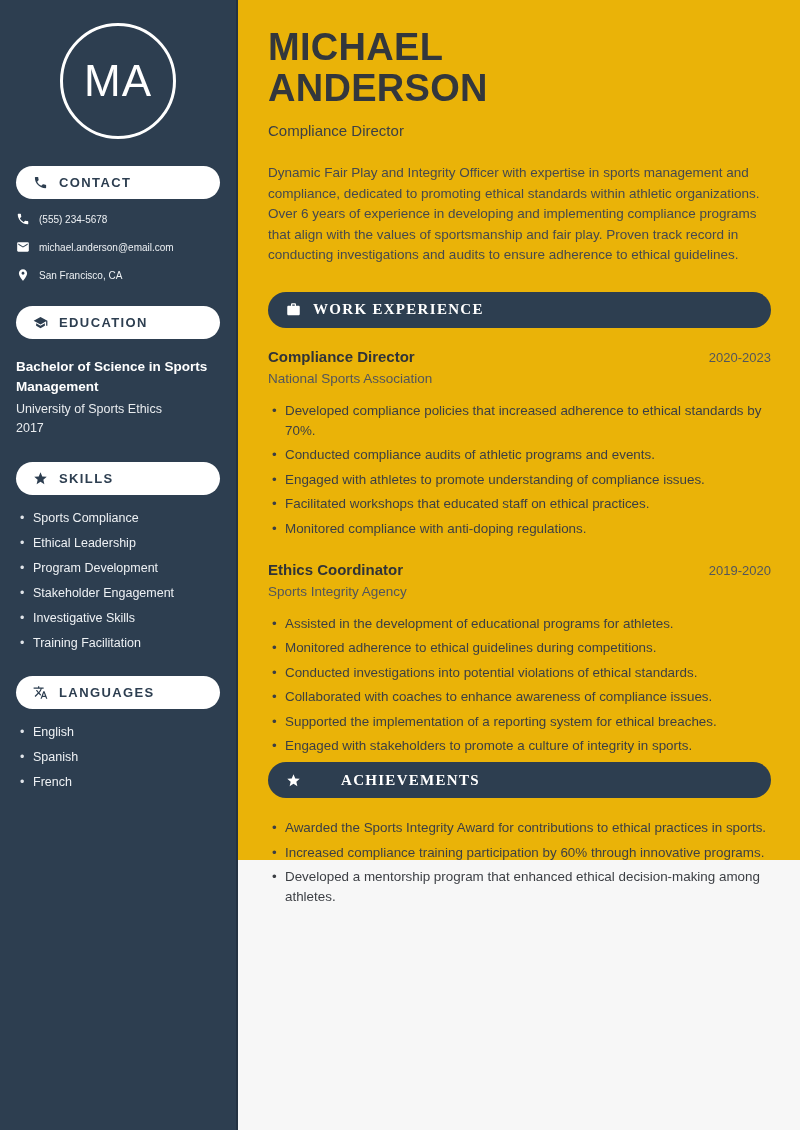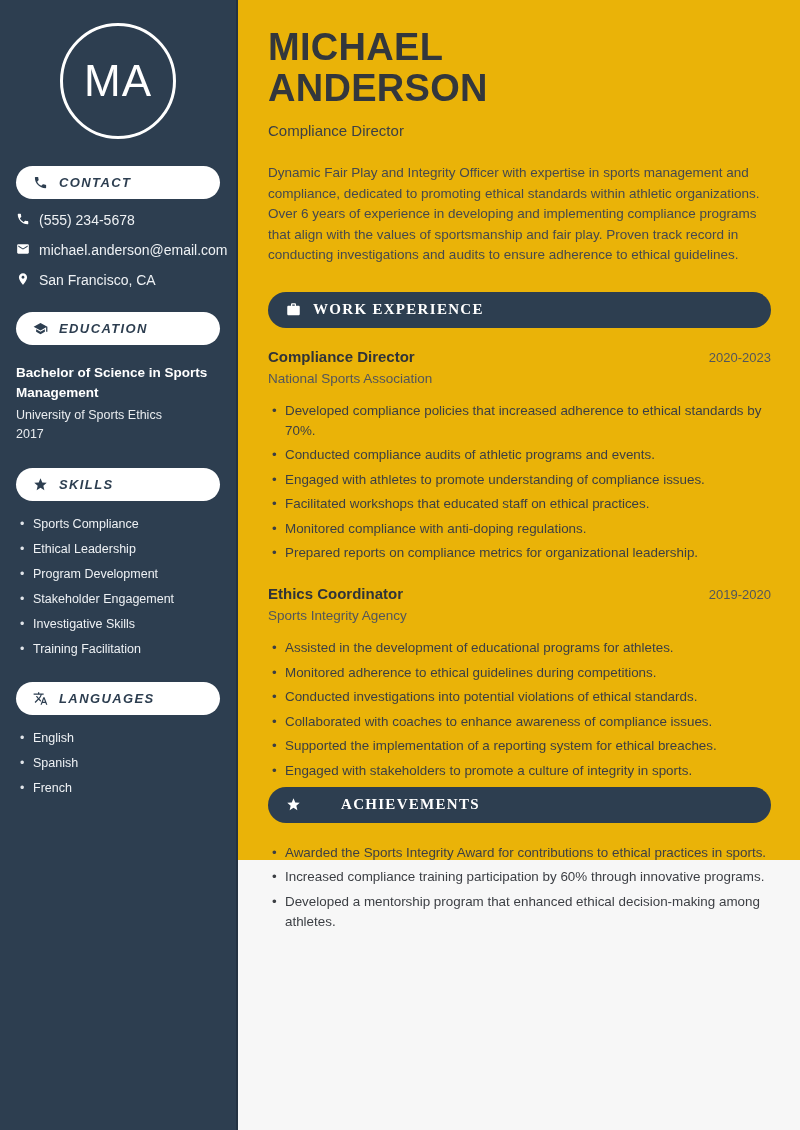--- a/index.html
+++ b/index.html
@@ -34,7 +34,7 @@
     margin: 4px 16px;
     display: flex; align-items: center;
     padding: 0 10px 0 17px;
-    font-size: 13px; font-weight: 700; letter-spacing: 1.4px; font-style: italic;
+    font-size: 13px; font-weight: 700; letter-spacing: 1.4px;
   }
   .side-pill svg { width: 15px; height: 15px; margin-right: 11px; flex: none; }
   .pill-contact { margin-top: 27px; }

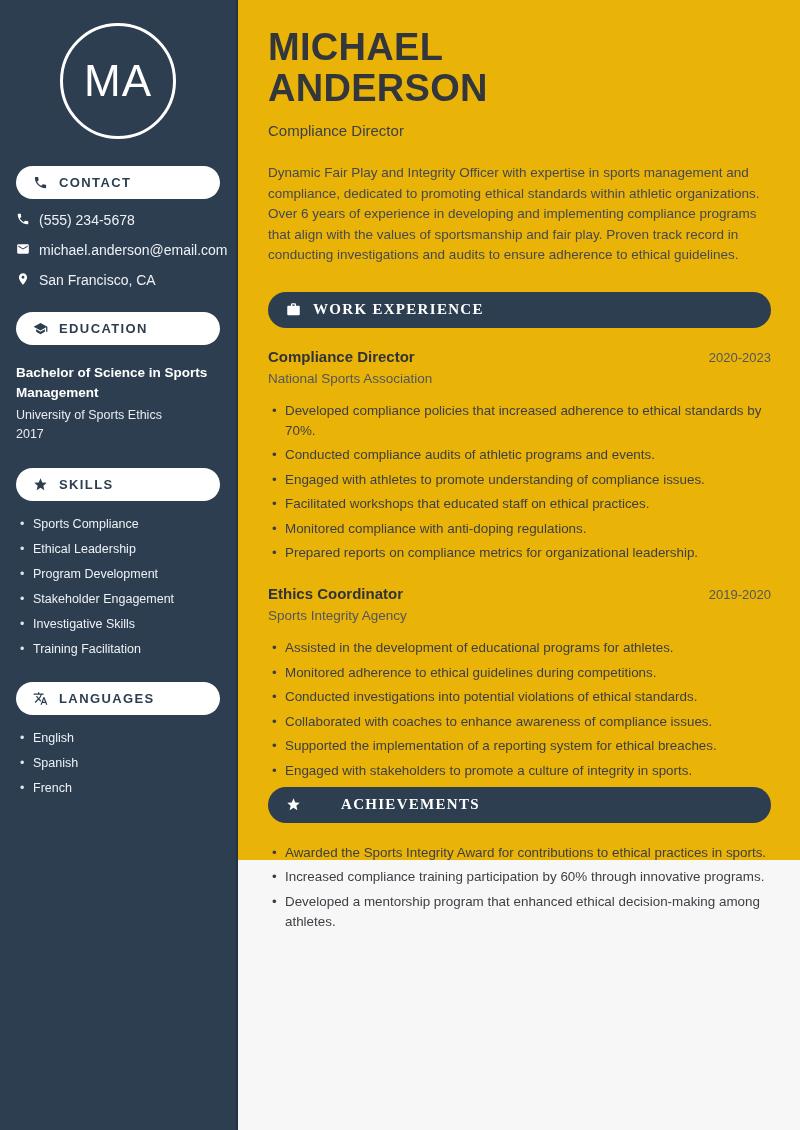--- a/index.html
+++ b/index.html
@@ -44,9 +44,9 @@
 
   .contact-list { list-style: none; margin: 13px 14px 0 16px; padding: 0; }
   .contact-list li {
-    display: flex; gap: 9px;
+    display: flex; align-items: center; gap: 9px;
     margin-bottom: 14px;
-    font-size: 14px; color: #eef1f4;
+    font-size: 10px; color: #eef1f4;
   }
   .contact-list svg { width: 14px; height: 14px; flex: none; color: #fff; }
 

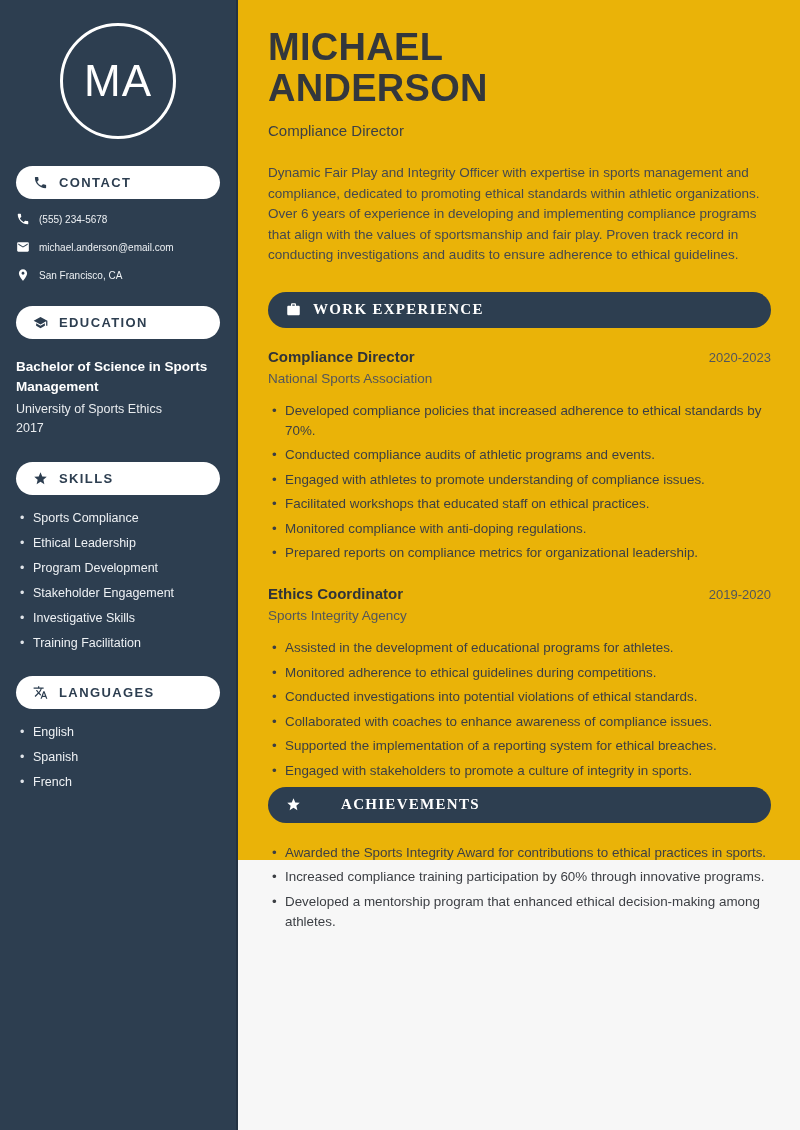--- a/index.html
+++ b/index.html
@@ -214,7 +214,6 @@
         <li>Engaged with athletes to promote understanding of compliance issues.</li>
         <li>Facilitated workshops that educated staff on ethical practices.</li>
         <li>Monitored compliance with anti-doping regulations.</li>
-        <li>Prepared reports on compliance metrics for organizational leadership.</li>
       </ul>
     </section>
 

